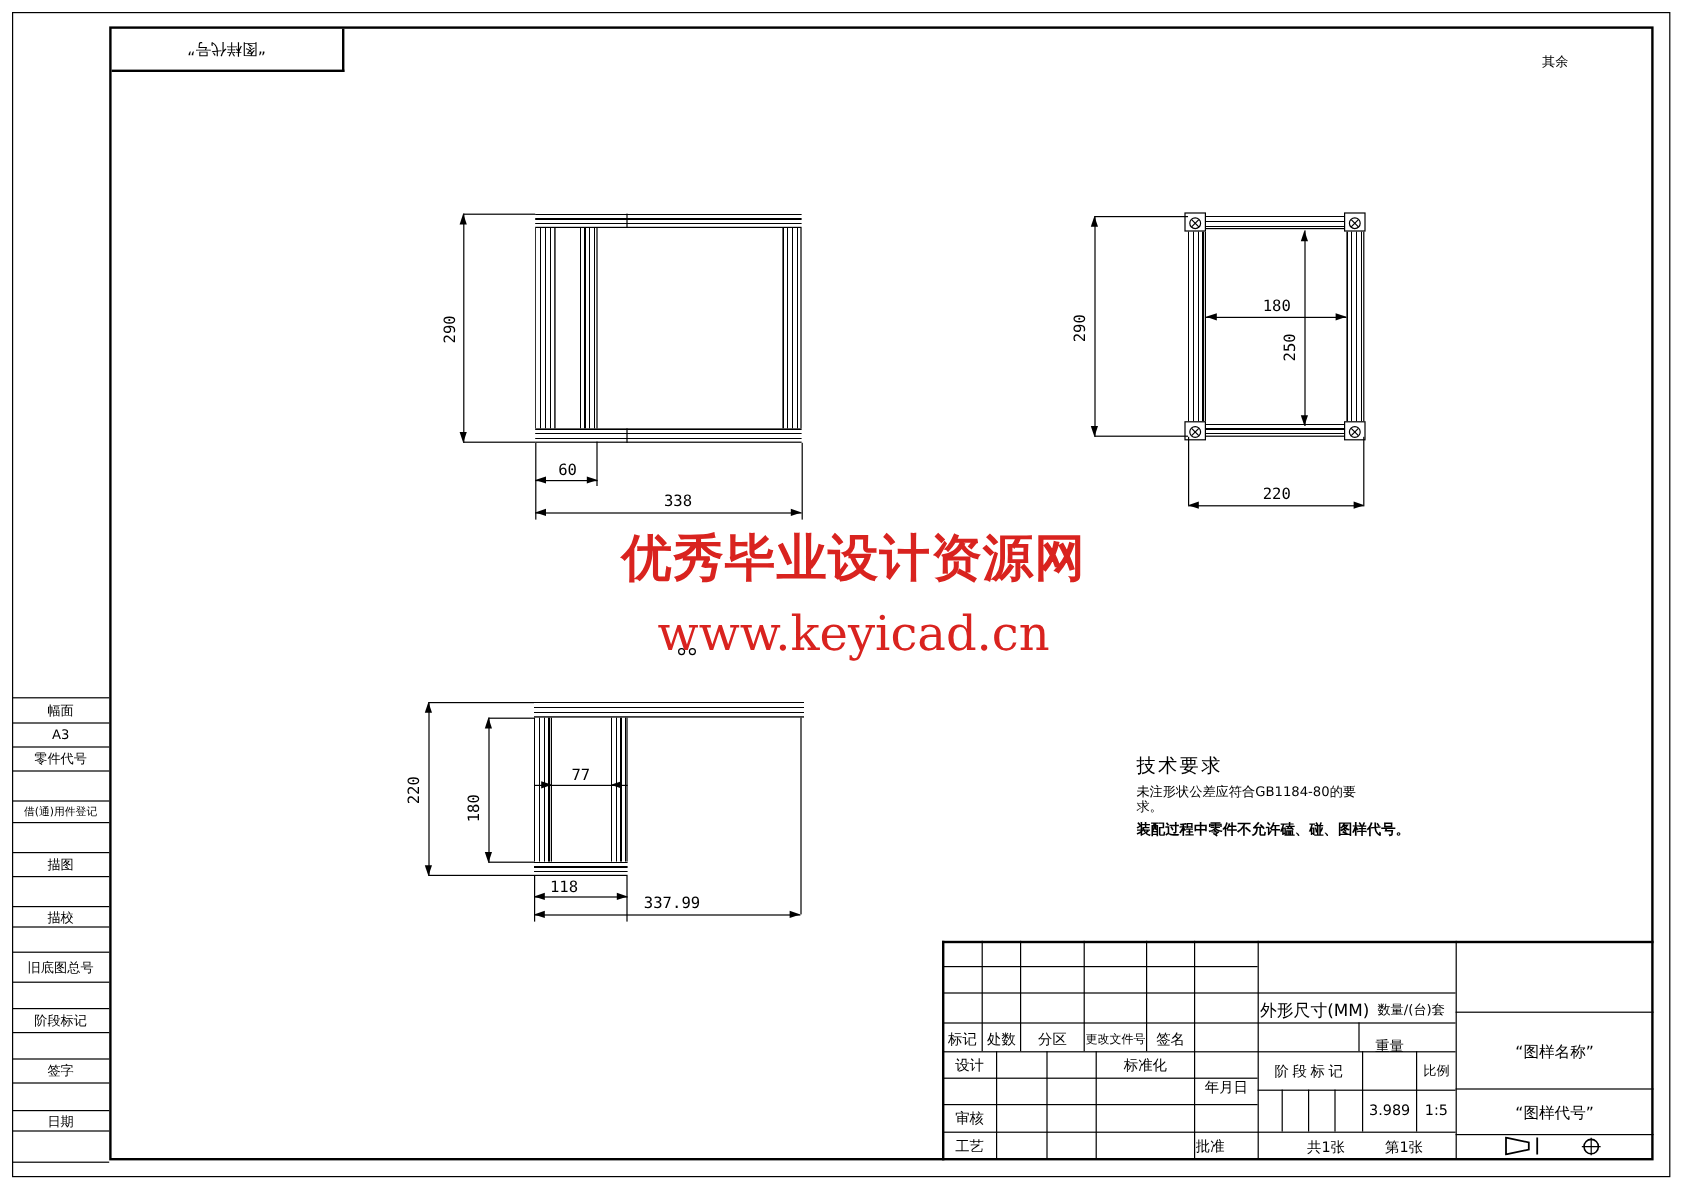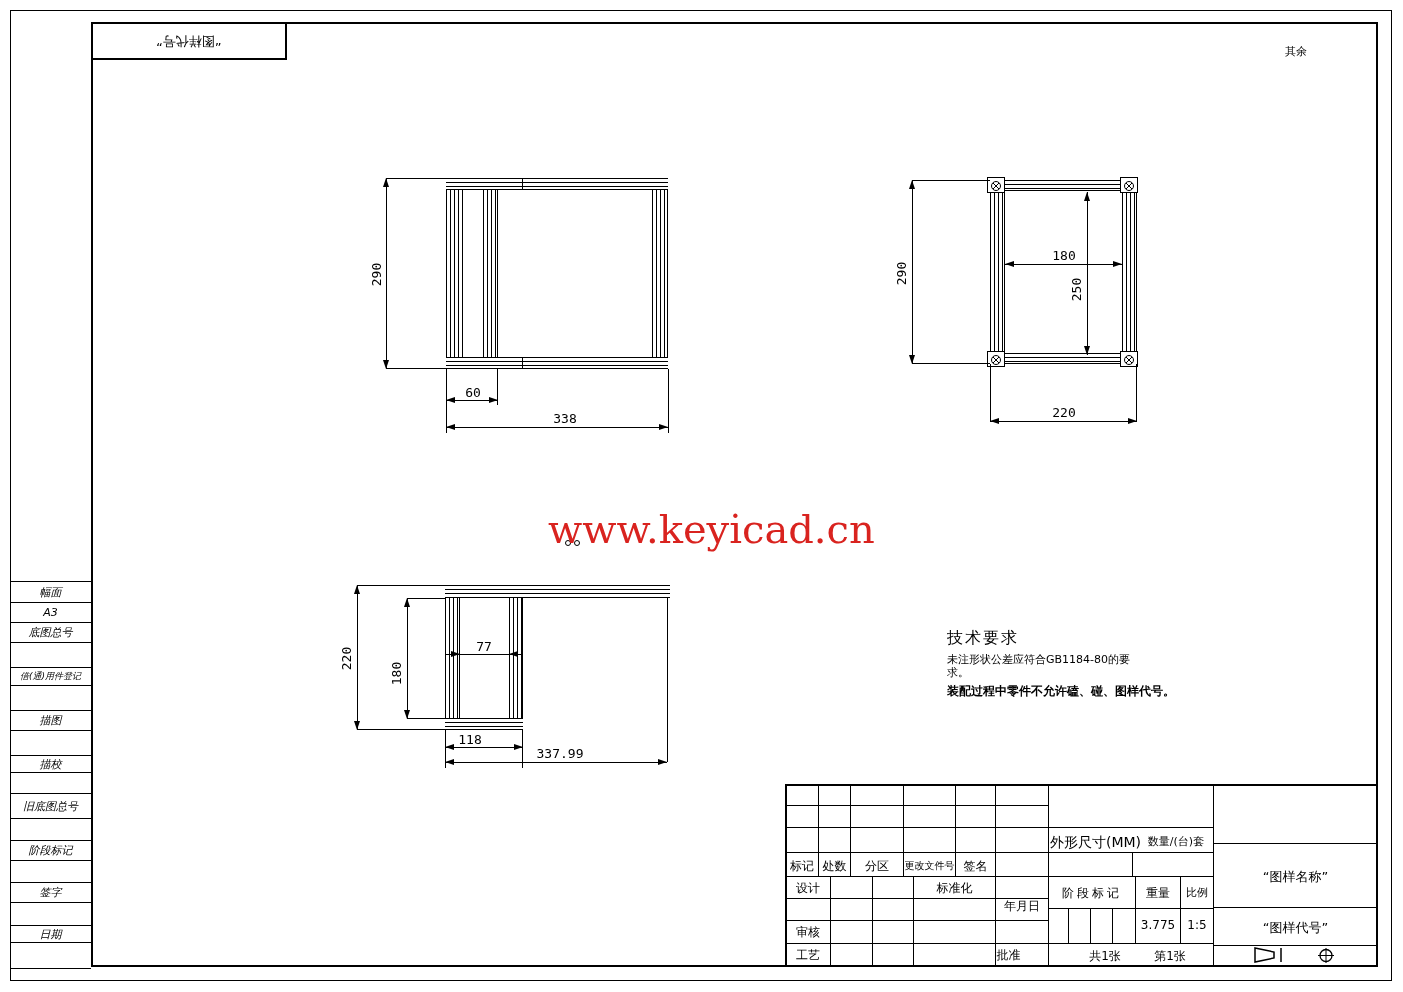--- a/index.html
+++ b/index.html
@@ -182,6 +182,7 @@
     <span class="circ" style="left:574px;top:540px"></span>
   </div>
 
+  <div class="wm" style="left:518px;top:437px;width:378px;font-size:42px;font-weight:bold;color:#d9231f;letter-spacing:1px">优秀毕业设计资源网</div>
   <div class="wm" style="left:548px;top:506px;width:310px;font-size:40px;color:#d9231f">www.keyicad.cn</div>
 
   <div class="g">

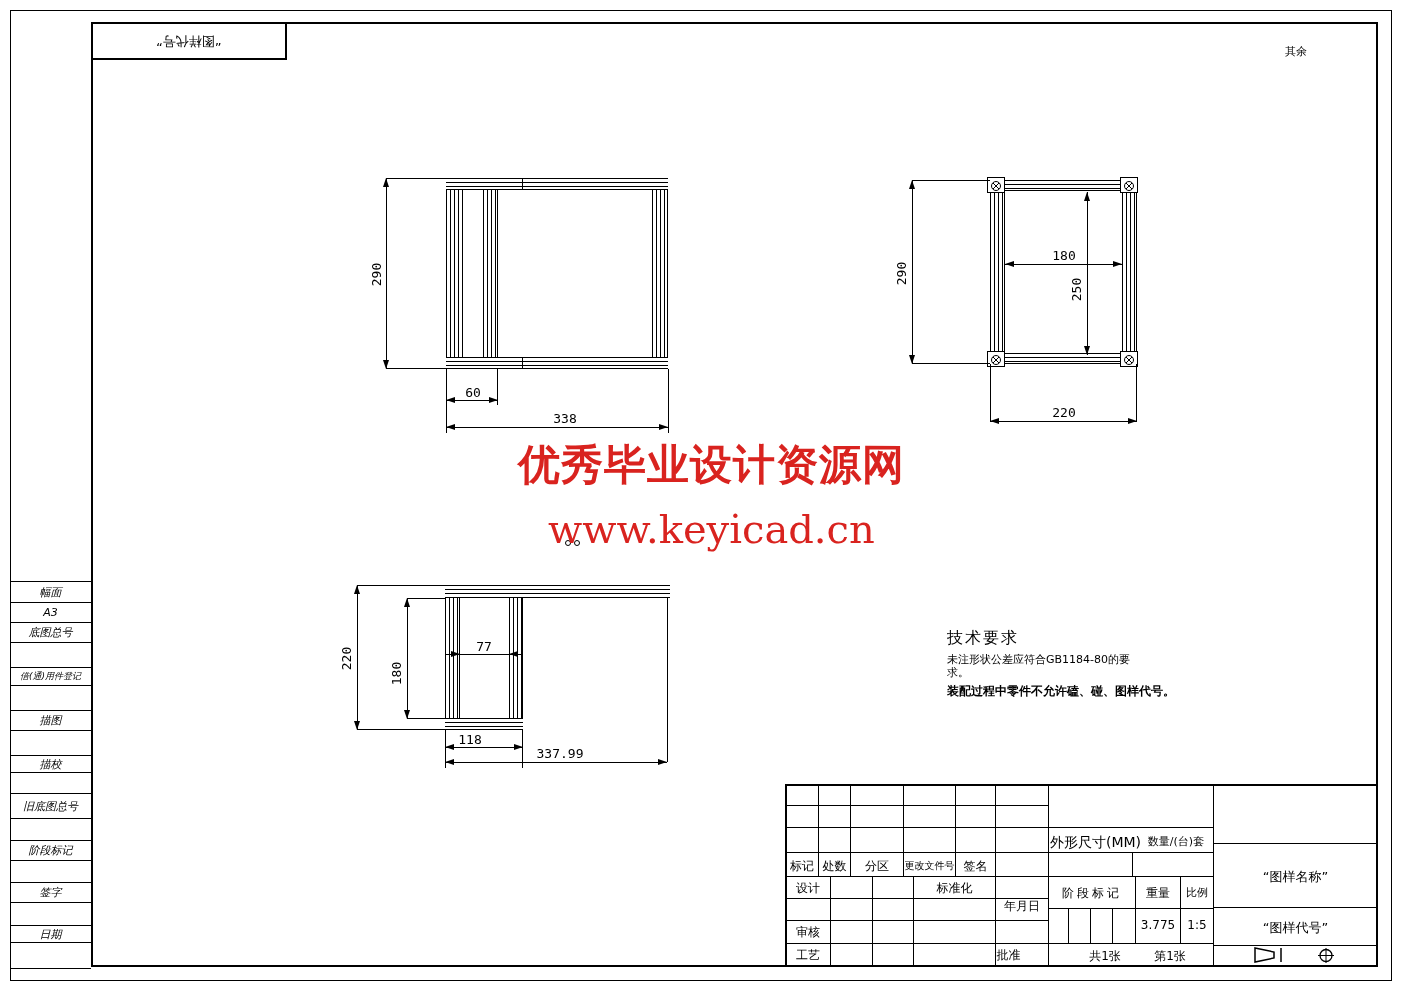--- a/index.html
+++ b/index.html
@@ -20,7 +20,7 @@
   .cornerp { position: absolute; width: 18px; height: 16px; background: #fff; border: 1px solid #000; }
   .tlabel { position: absolute; font-size: 12px; text-align: center; white-space: nowrap; overflow: hidden; }
   .sideband { position: absolute; left: 10px; top: 581px; width: 81px; border-top: 1px solid #000; }
-  .siderow { border-bottom: 1px solid #000; display: flex; align-items: center; justify-content: center; font-size: 11px; overflow: hidden; white-space: nowrap; font-style: italic; }
+  .siderow { border-bottom: 1px solid #000; display: flex; align-items: center; justify-content: center; font-size: 11px; overflow: hidden; white-space: nowrap; }
   .circ { position: absolute; width: 6px; height: 6px; border: 1px solid #000; border-radius: 50%; background: #fff; }
   .wm { position: absolute; font-family: "DejaVu Serif", serif; text-align: center; white-space: nowrap; }
 </style>

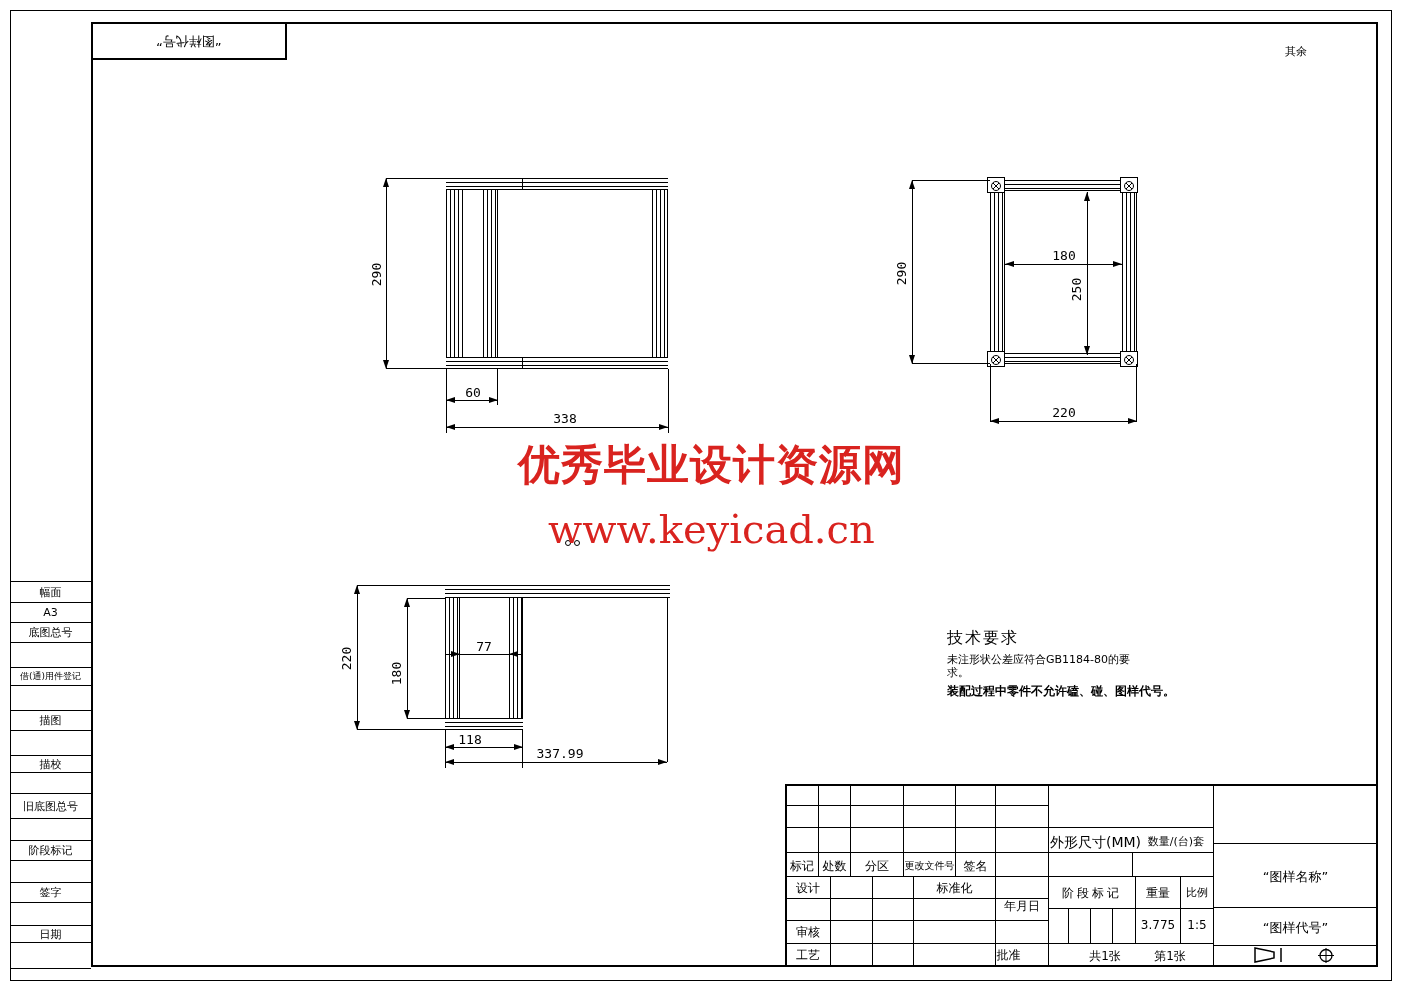--- a/index.html
+++ b/index.html
@@ -41,7 +41,7 @@
   <div class="sideband">
     <div class="siderow" style="height:21px">幅面</div>
     <div class="siderow" style="height:20px">A3</div>
-    <div class="siderow" style="height:20px">底图总号</div>
+    <div class="siderow" style="height:20px">零件代号</div>
     <div class="siderow" style="height:25px"></div>
     <div class="siderow" style="height:18px;font-size:9px">借(通)用件登记</div>
     <div class="siderow" style="height:25px"></div>

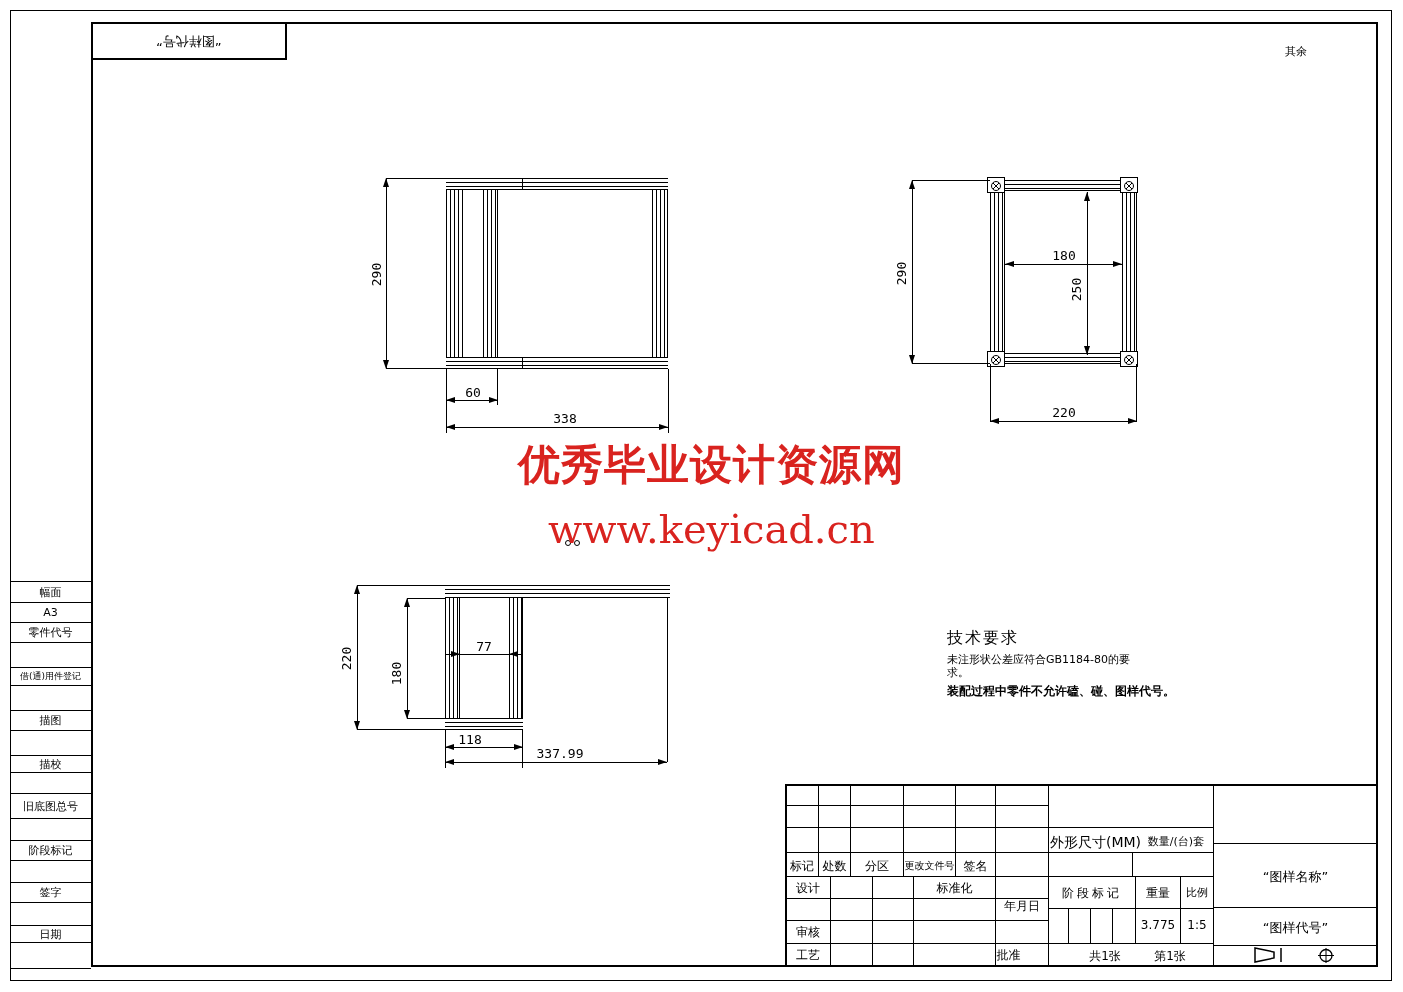--- a/index.html
+++ b/index.html
@@ -242,7 +242,7 @@
     <div class="tlabel" style="left:1050px;top:834px;width:90px;font-size:14px">外形尺寸(MM)</div>
     <div class="tlabel" style="left:1138px;top:834px;width:76px;font-size:11px">数量/(台)套</div>
     <div class="tlabel" style="left:1049px;top:885px;width:86px;letter-spacing:3px">阶段标记</div>
-    <div class="tlabel" style="left:1136px;top:885px;width:44px">重量</div>
+    <div class="tlabel" style="left:1136px;top:864px;width:44px">重量</div>
     <div class="tlabel" style="left:1181px;top:885px;width:32px;font-size:11px">比例</div>
     <div class="tlabel" style="left:1136px;top:918px;width:44px">3.775</div>
     <div class="tlabel" style="left:1181px;top:918px;width:32px">1:5</div>

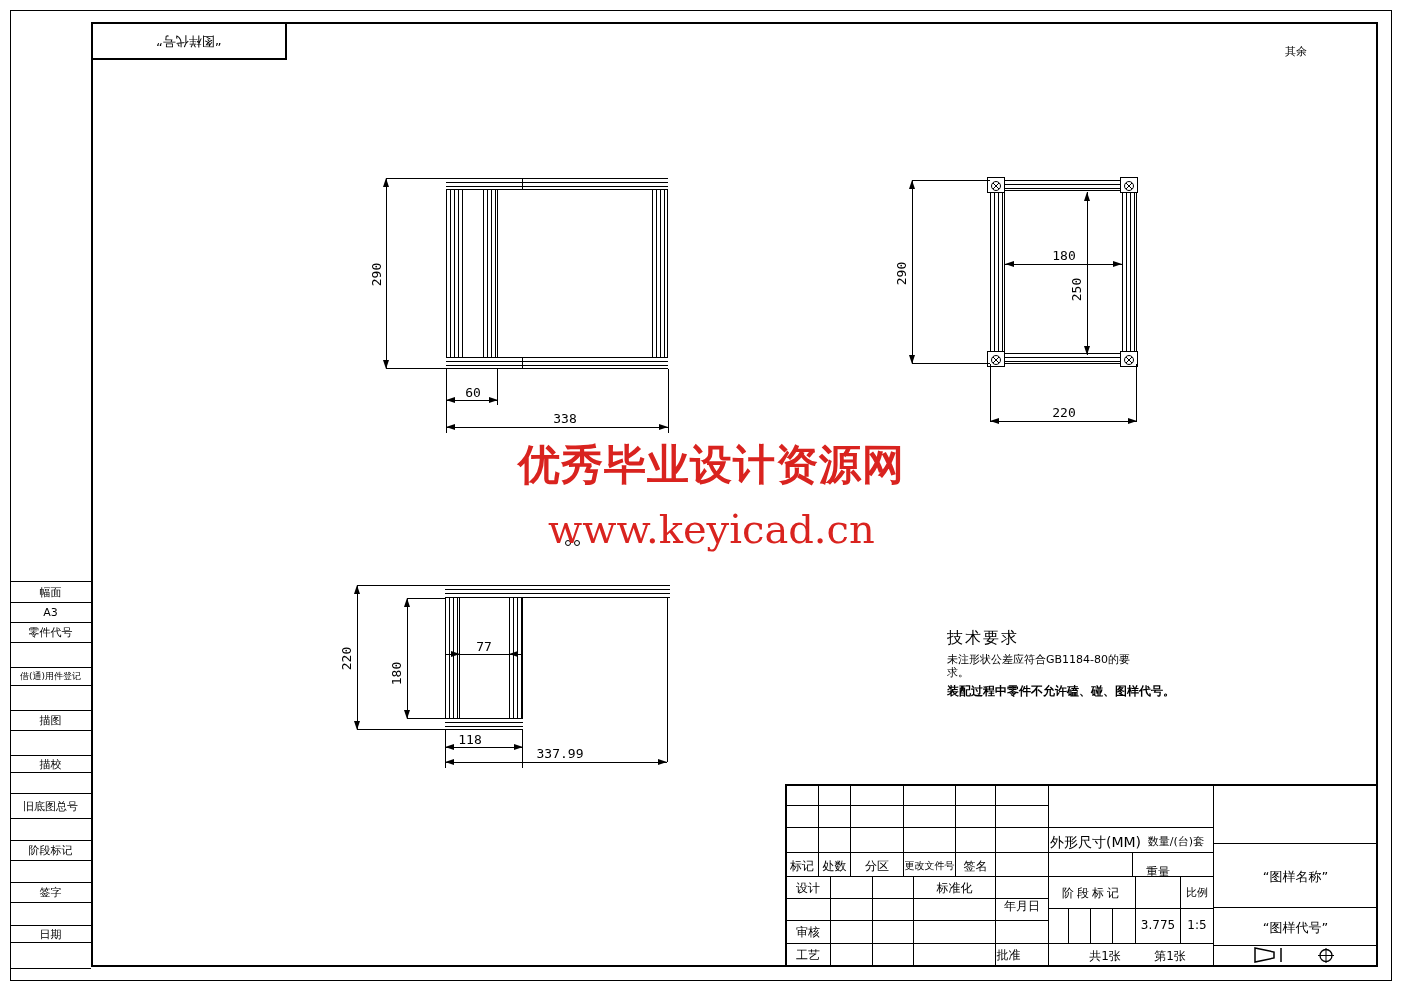--- a/index.html
+++ b/index.html
@@ -244,7 +244,7 @@
     <div class="tlabel" style="left:1049px;top:885px;width:86px;letter-spacing:3px">阶段标记</div>
     <div class="tlabel" style="left:1136px;top:864px;width:44px">重量</div>
     <div class="tlabel" style="left:1181px;top:885px;width:32px;font-size:11px">比例</div>
-    <div class="tlabel" style="left:1136px;top:918px;width:44px">3.775</div>
+    <div class="tlabel" style="left:1136px;top:918px;width:44px">3.989</div>
     <div class="tlabel" style="left:1181px;top:918px;width:32px">1:5</div>
     <div class="tlabel" style="left:1075px;top:948px;width:60px">共1张</div>
     <div class="tlabel" style="left:1140px;top:948px;width:60px">第1张</div>

